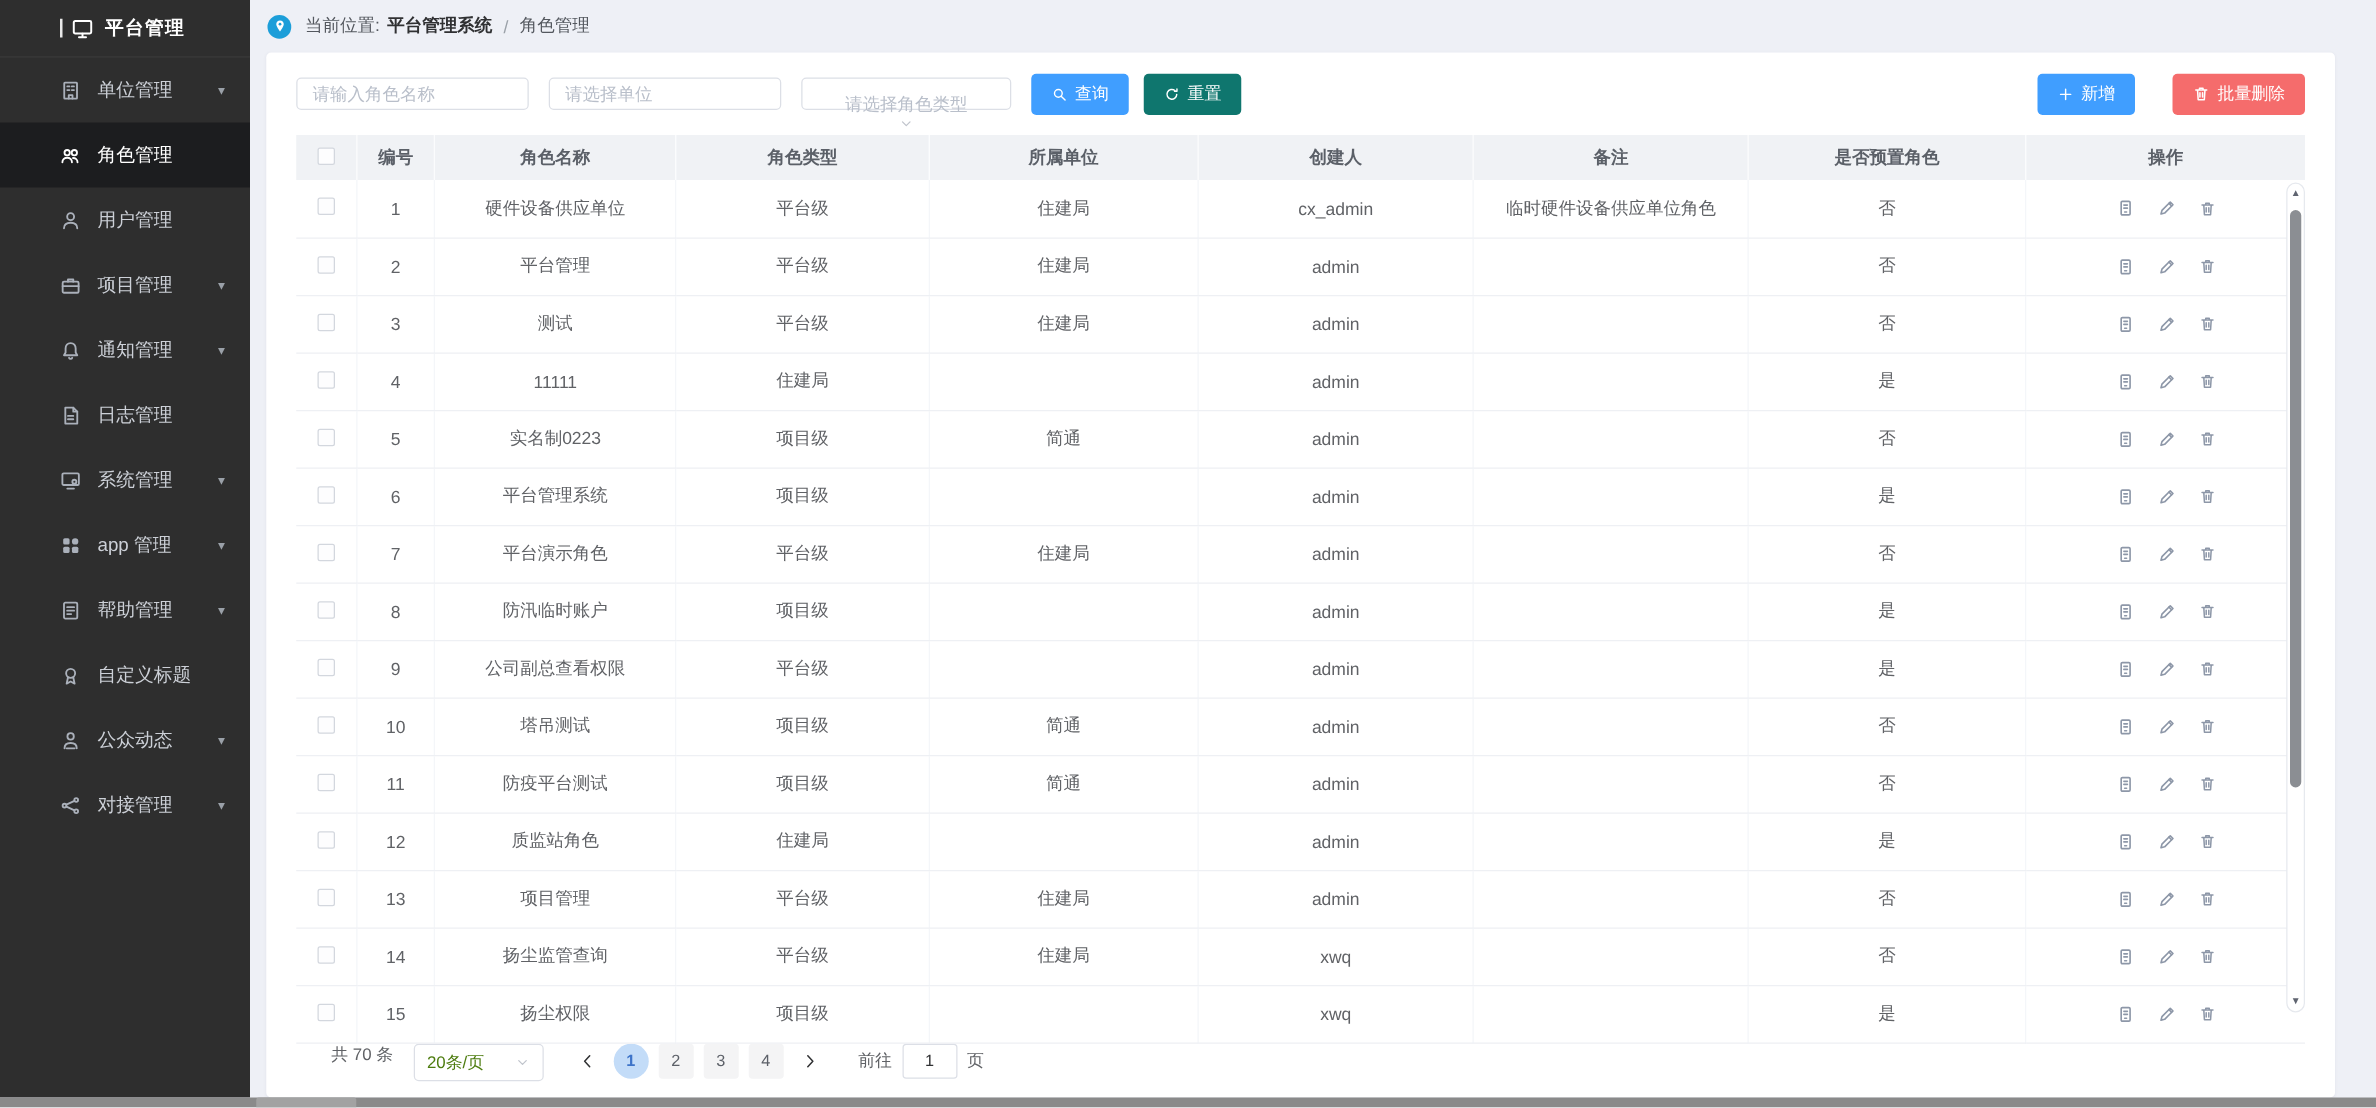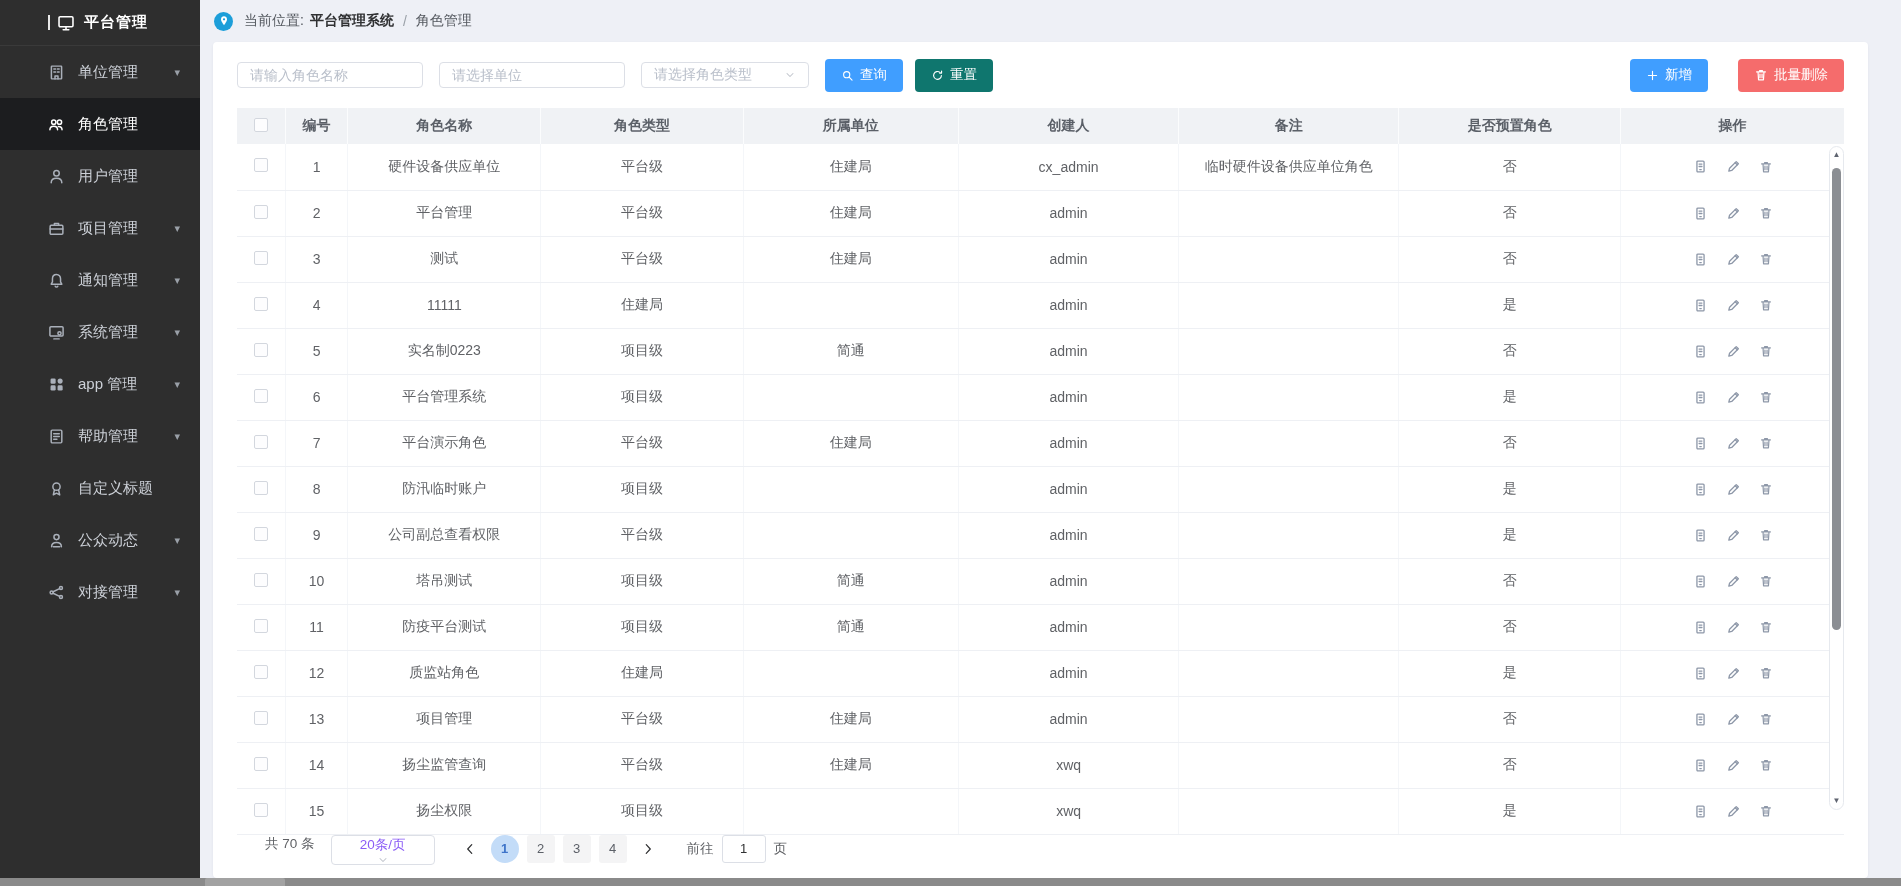--- a/index.html
+++ b/index.html
@@ -32,7 +32,7 @@
   .filter-row{ display:flex; align-items:center; height:34px;}
   .f-input, .f-select{ width:186px; height:22px; border:1px solid #dcdfe6; border-radius:4px; background:#fff; font-size:14px; padding:12px 12px; color:#606266; margin-right:16px; display:flex; align-items:center;}
   input.f-input::placeholder{ color:#b9bfca;}
-  .f-select{ width:168px; justify-content:space-between; color:#b9bfca; cursor:pointer;}
+  .f-select{ width:168px; justify-content:space-between; color:#b9bfca; cursor:pointer;flex-direction:column;}
   .f-select .chev{ color:#c0c4cc; display:flex;}
   .btn{ height:33px; border:none; border-radius:4px; color:#fff; font-size:13.5px; display:inline-flex; align-items:center; gap:6px; padding:0 16px; cursor:pointer; font-family:inherit;}
   .btn .icon{ display:flex;}

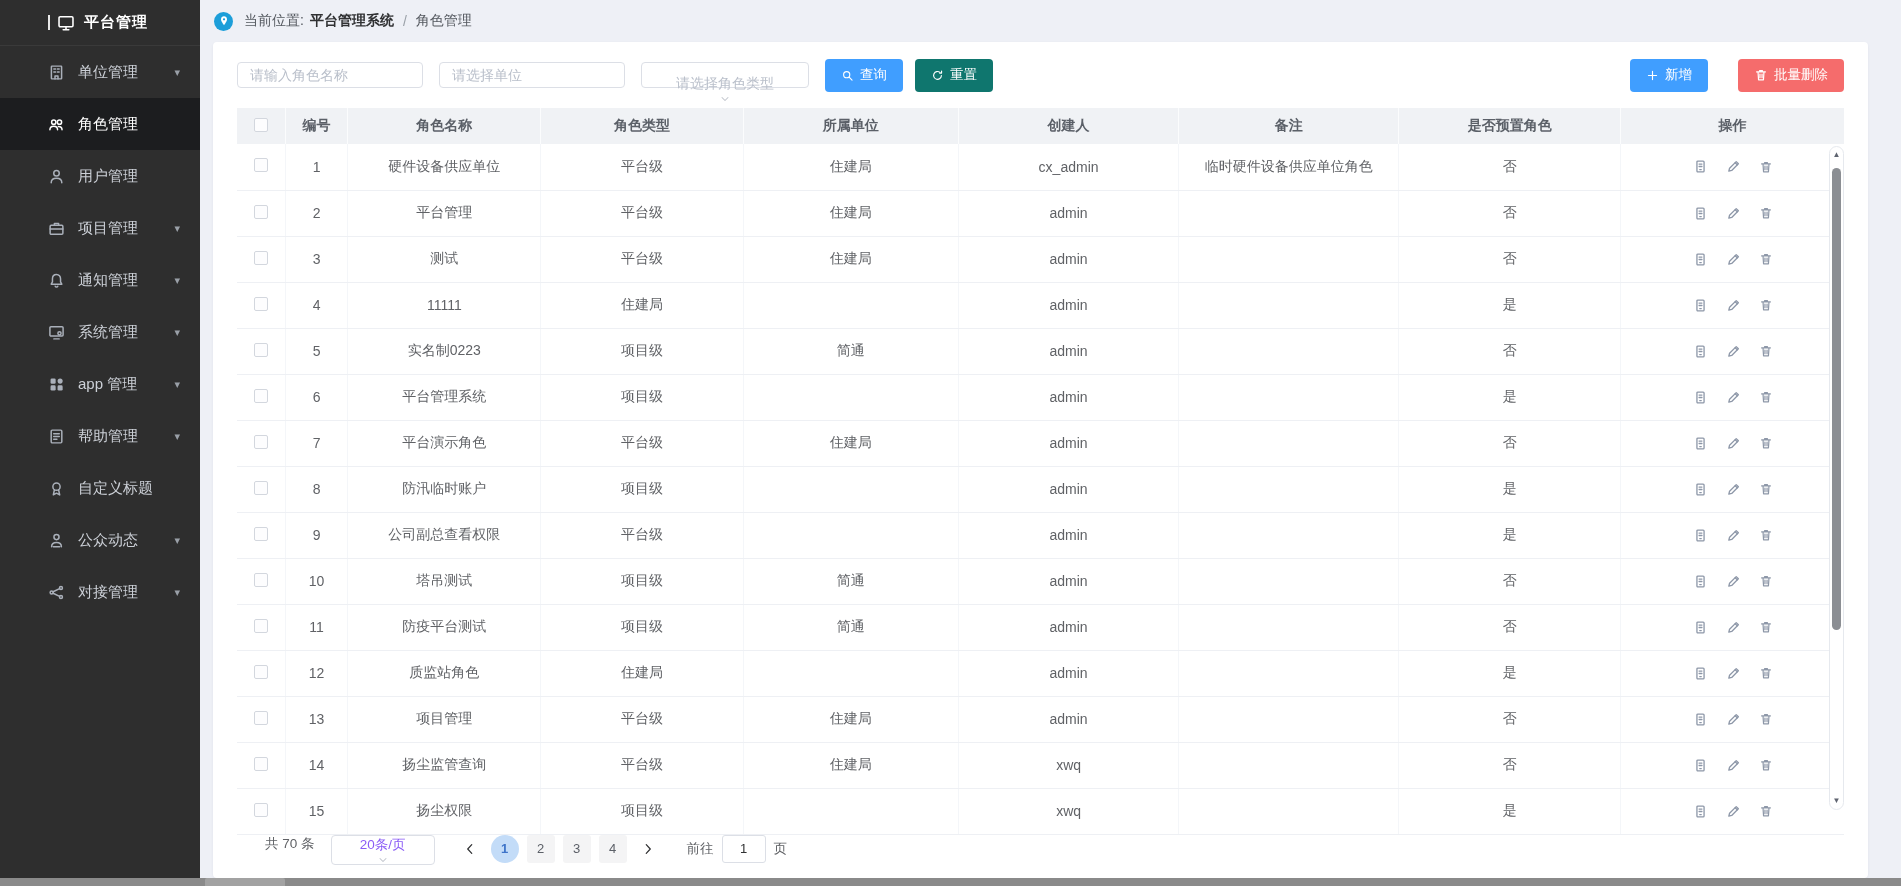--- a/index.html
+++ b/index.html
@@ -135,6 +135,15 @@
       <div class="side-item">
         <span class="icon">
           <svg width="17" height="17" viewBox="0 0 16 16" fill="none" stroke="currentColor" stroke-width="1.4" stroke-linecap="round" stroke-linejoin="round">
+            <path d="M4 2h6l3 3v9H4z"></path>
+            <path d="M10 2v3h3M6 8.2h4M6 10.7h4"></path>
+          </svg>
+        </span>
+        <span class="side-label">日志管理</span>
+      </div>
+      <div class="side-item">
+        <span class="icon">
+          <svg width="17" height="17" viewBox="0 0 16 16" fill="none" stroke="currentColor" stroke-width="1.4" stroke-linecap="round" stroke-linejoin="round">
             <rect x="1.8" y="2.5" width="12.4" height="8.8" rx="1"></rect>
             <circle cx="10.8" cy="8.8" r="1.5"></circle>
             <path d="M5.5 14h5"></path>

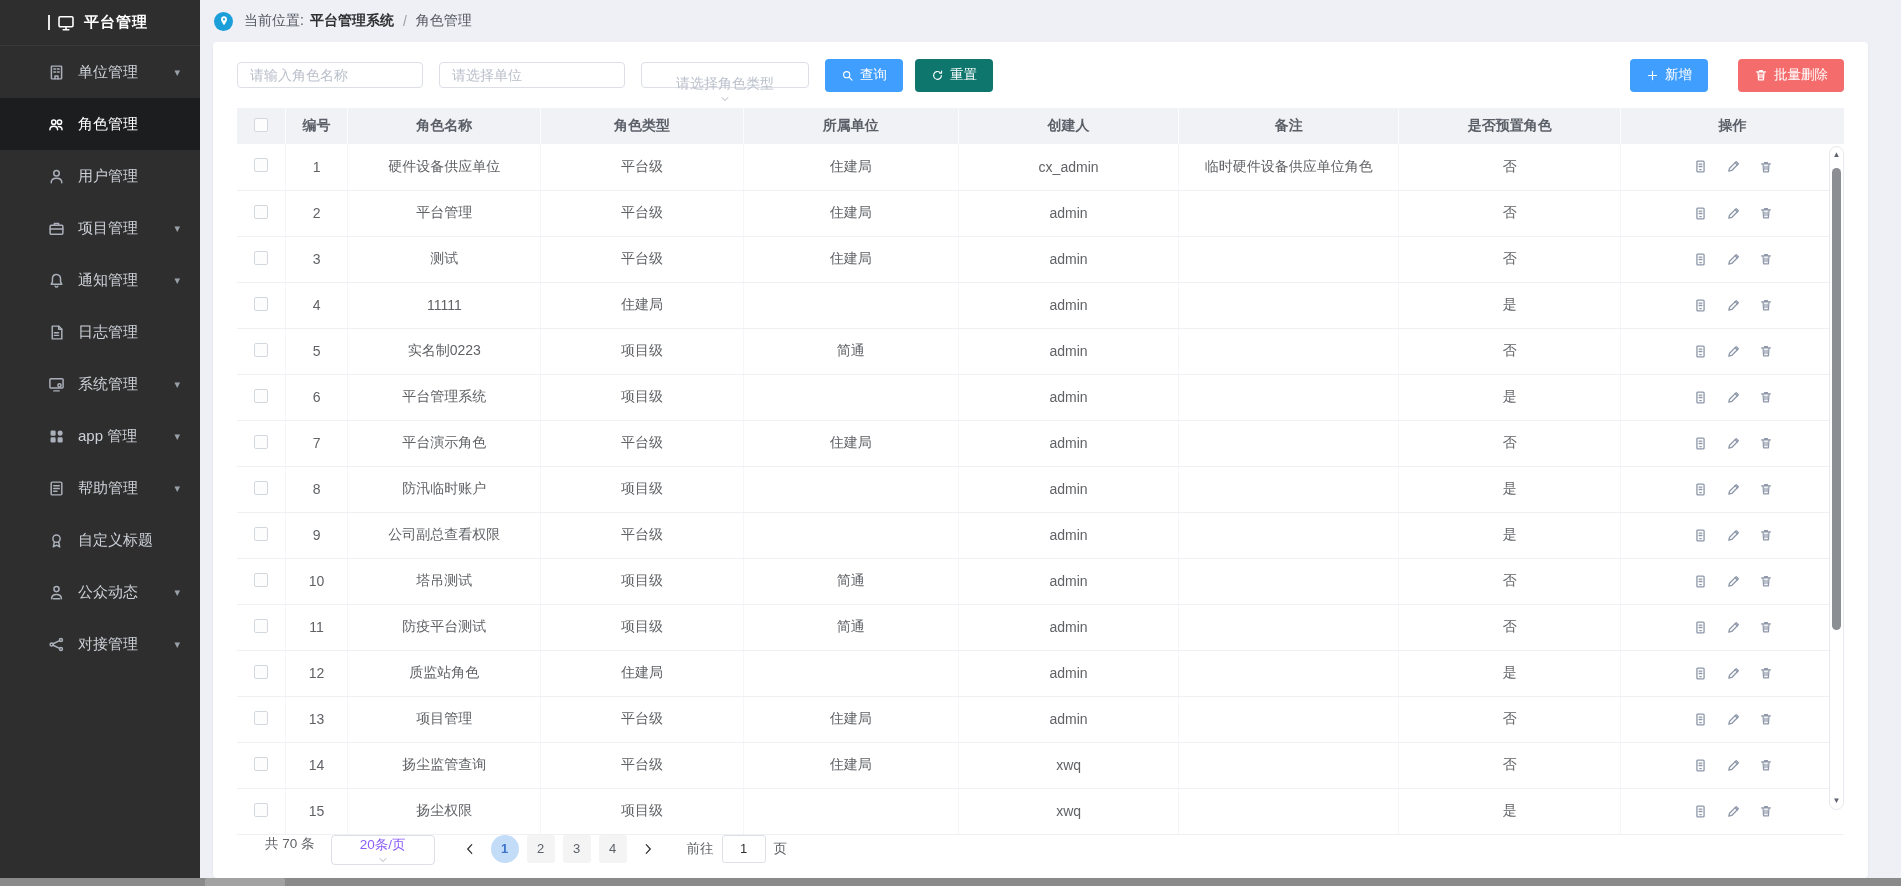--- a/index.html
+++ b/index.html
@@ -57,7 +57,7 @@
   
   .pager{ height:46px; display:flex; align-items:flex-start; font-size:13.5px; color:#606266; gap:8px;margin-left:28px;}
   .pg-total{ margin-right:8px;}
-  .pg-size{ width:104px; height:30px; border:1px solid #dcdfe6; border-radius:4px; display:flex; align-items:center; justify-content:space-between; padding:0 10px; color:#8b5cf6; cursor:pointer; margin-right:14px;flex-direction:column;}
+  .pg-size{ width:104px; height:30px; border:1px solid #dcdfe6; border-radius:4px; display:flex; align-items:center; justify-content:space-between; padding:0 10px; color:#4d7c0f; cursor:pointer; margin-right:14px;}
   .pg-size .chev{ color:#c0c4cc; display:flex;}
   .pg-arrow{ width:26px; height:28px; display:flex; align-items:center; justify-content:center; color:#303133; cursor:pointer; background:none; border:none;}
   .pg-num{ min-width:28px; height:28px; border-radius:3px; background:#f4f4f5; color:#5c6068; display:flex; align-items:center; justify-content:center; font-size:13px; cursor:pointer; border:none; font-family:inherit;}

